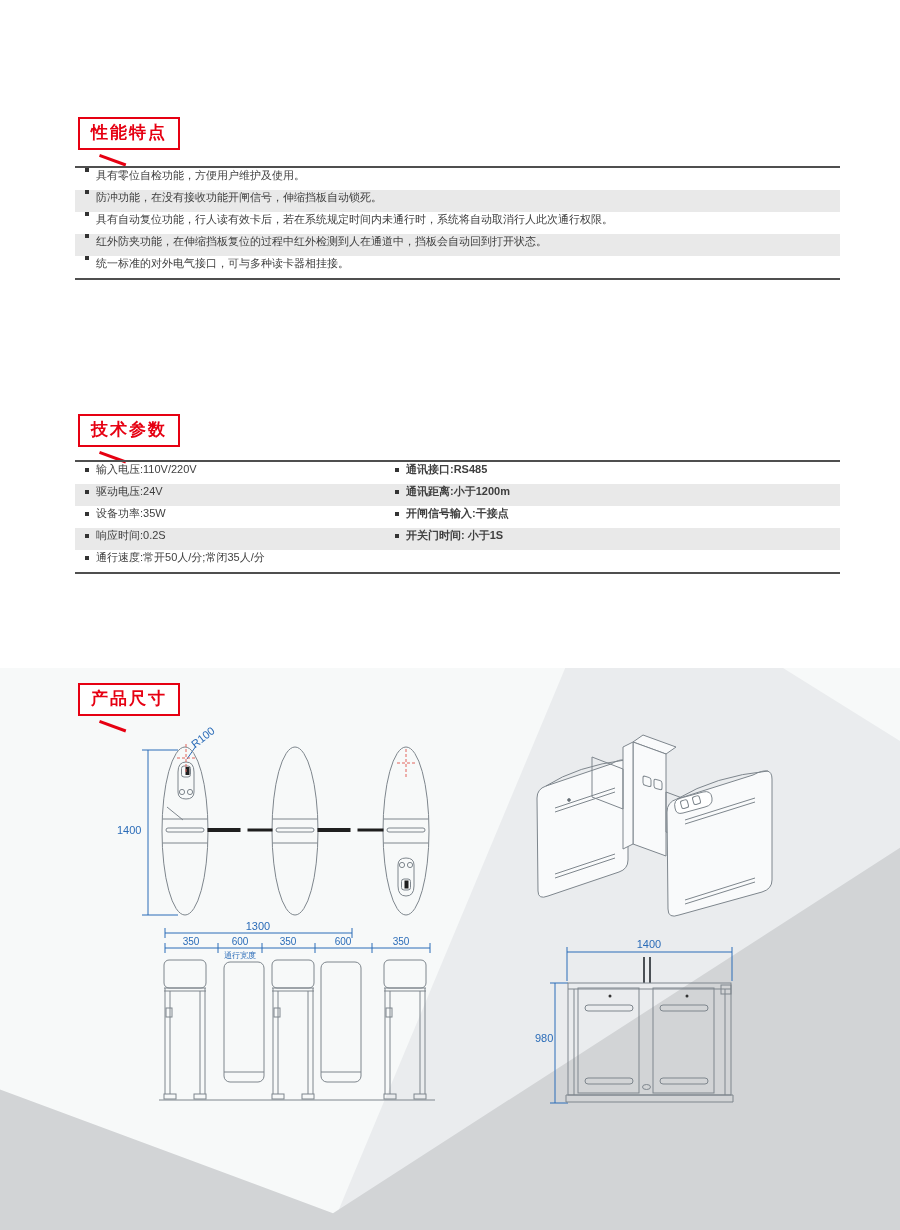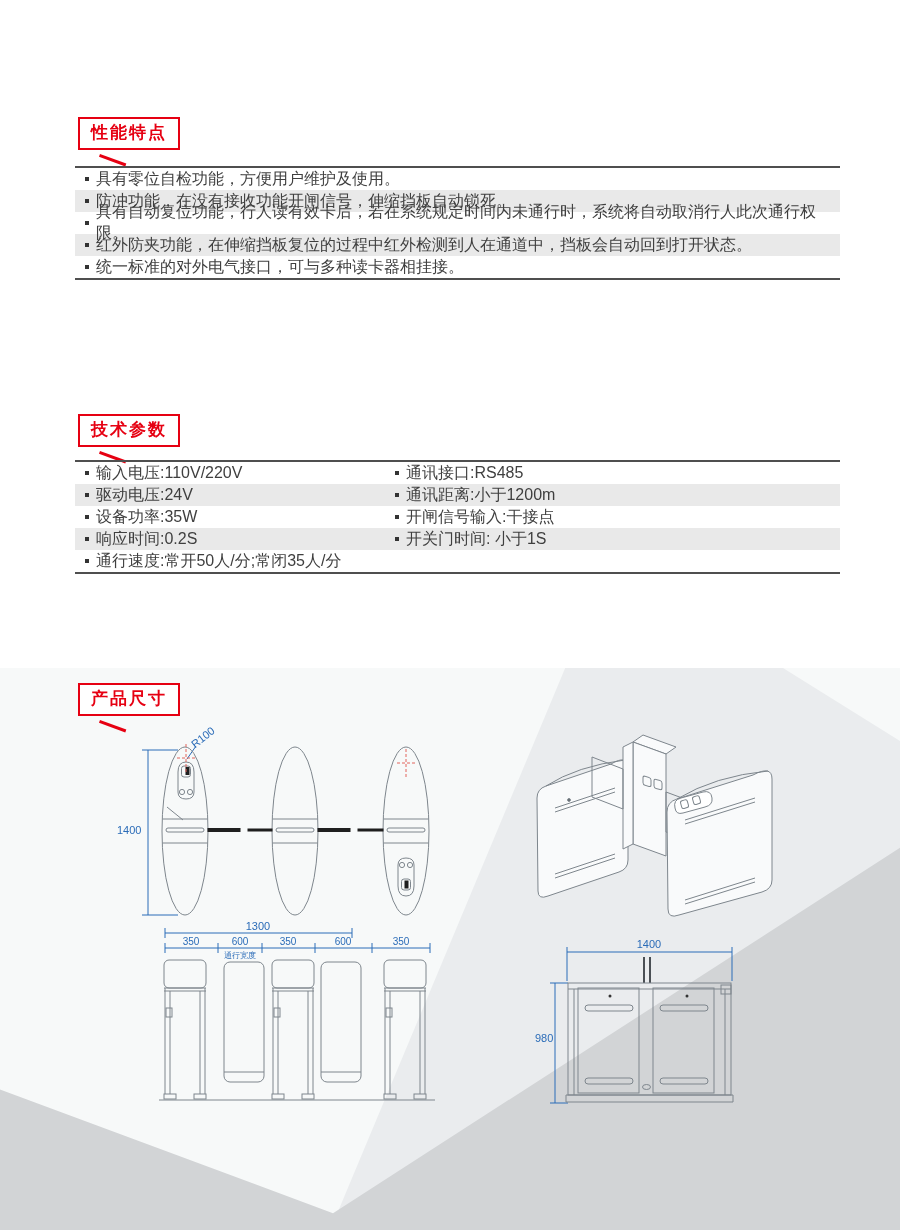--- a/index.html
+++ b/index.html
@@ -19,7 +19,7 @@
 
   
   .list{position:absolute;left:75px;width:765px;border-top:2px solid var(--rule);border-bottom:2px solid var(--rule);}
-  .row{height:22px;display:flex;align-items:center;padding-left:10px;font-size:16px;color:var(--ink);}
+  .row{height:22px;display:flex;align-items:flex-start;padding-left:10px;font-size:11px;color:var(--ink);}
   .row:nth-child(even){background:var(--stripe);}
   .b{width:4px;height:4px;background:#333;margin-right:7px;flex:none;}
   .cellL{width:310px;display:flex;align-items:center;}

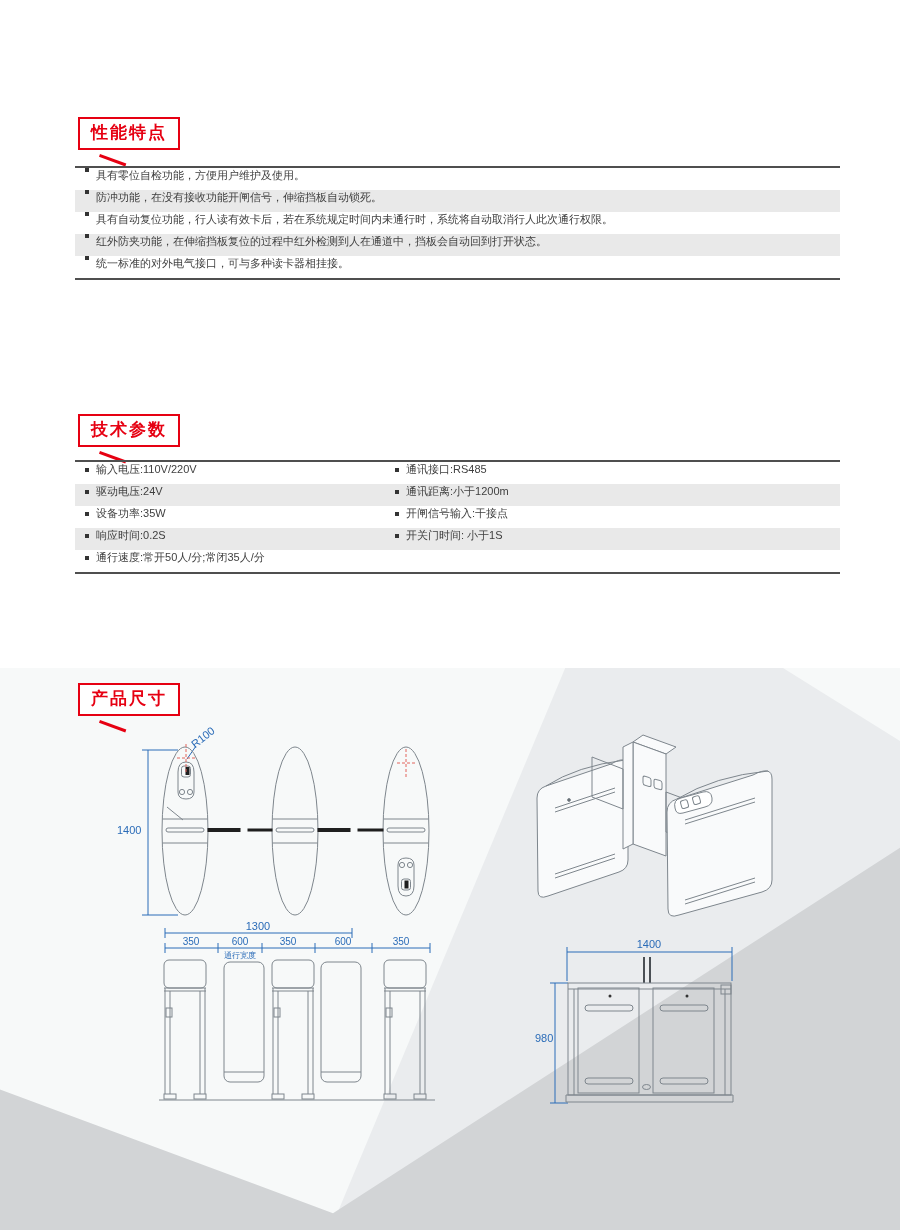--- a/index.html
+++ b/index.html
@@ -23,7 +23,7 @@
   .row:nth-child(even){background:var(--stripe);}
   .b{width:4px;height:4px;background:#333;margin-right:7px;flex:none;}
   .cellL{width:310px;display:flex;align-items:center;}
-  .cellR{display:flex;align-items:center;}
+  .cellR{display:flex;align-items:center;font-weight:bold;}
 
   
   .dim-section{position:absolute;left:0;top:668px;width:900px;height:562px;background:#eaecee;}

